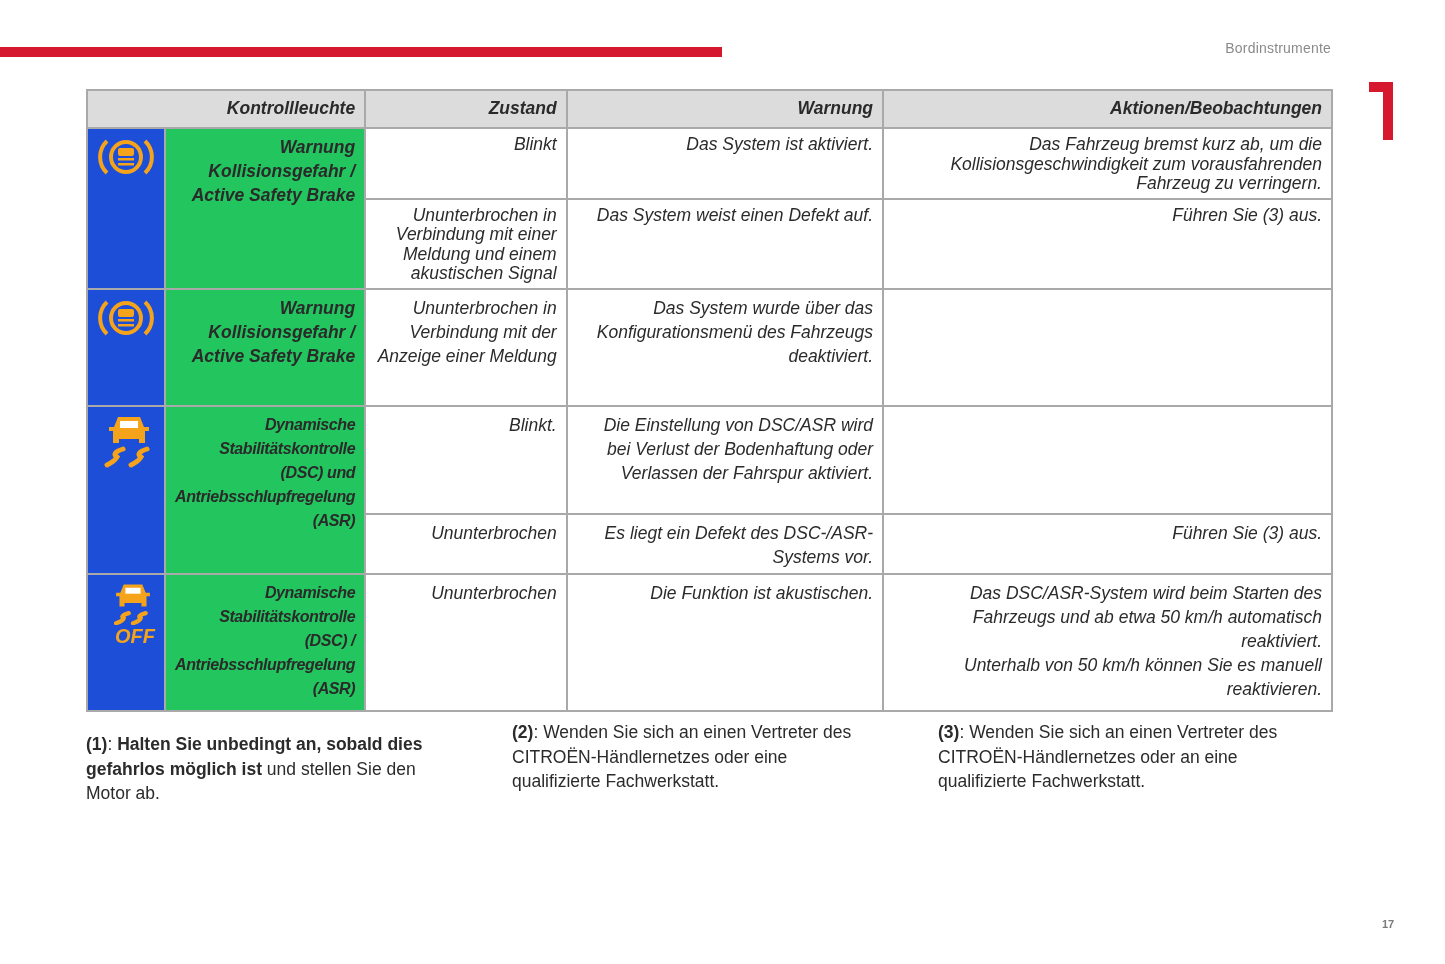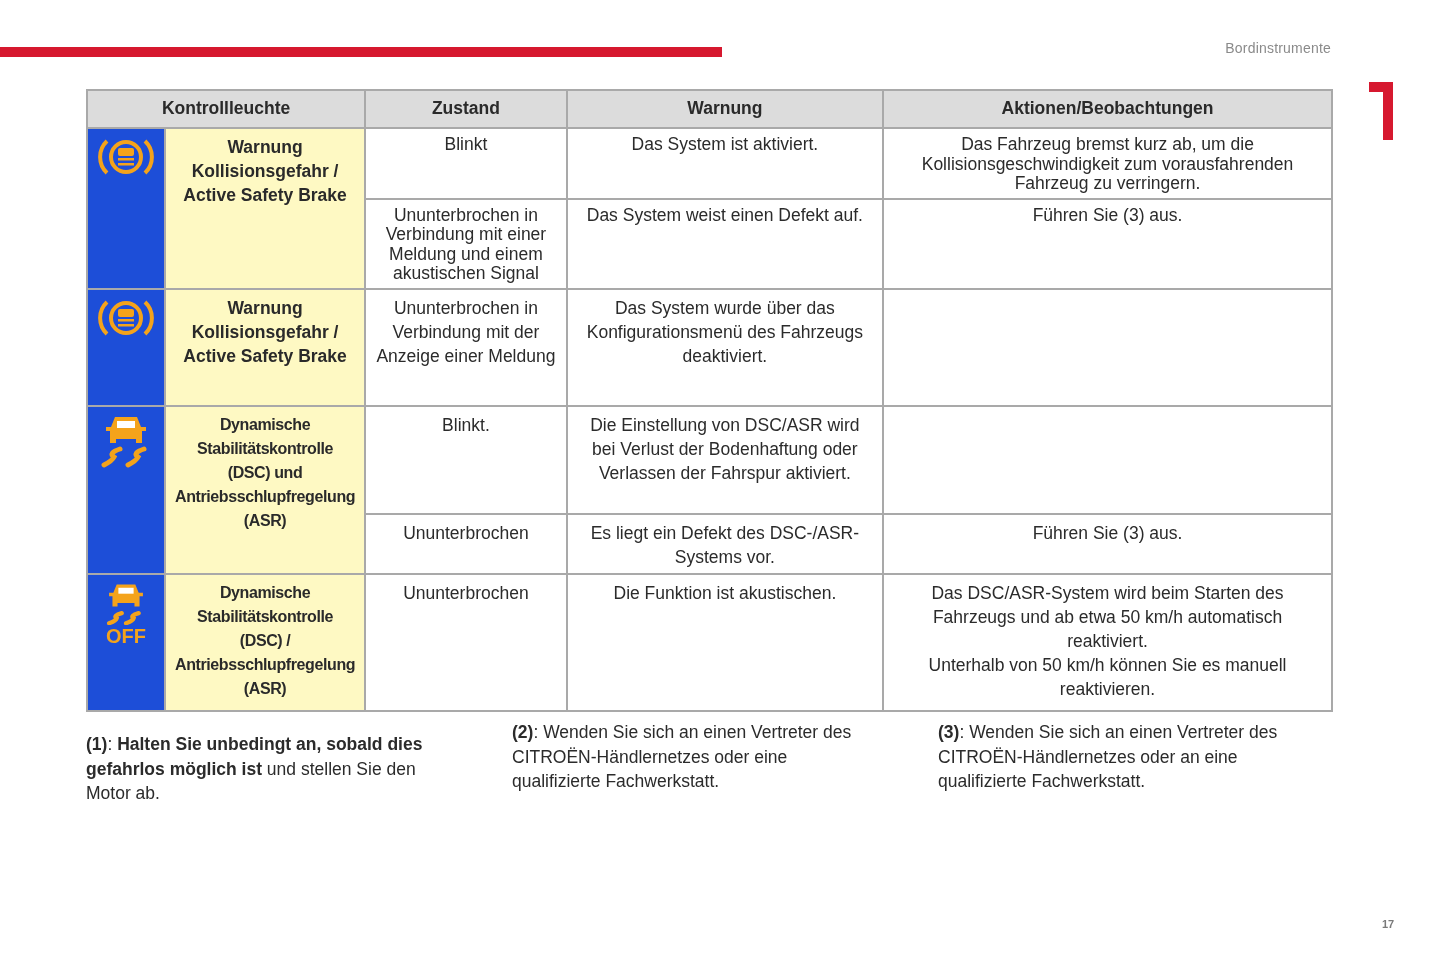--- a/index.html
+++ b/index.html
@@ -13,7 +13,7 @@
 
     table.main { position: absolute; left: 86px; top: 89px; width: 1247px; border-collapse: collapse;
                  font-size: 17.5px; line-height: 19.5px; }
-    table.main td, table.main th { border: 2px solid #a9a9a9; vertical-align: top; text-align: center; padding: 6px 9px 4px 9px; }
+    table.main td, table.main th { border: 2px solid #a9a9a9; vertical-align: top; text-align: right; padding: 6px 9px 4px 9px; font-style: italic; }
     table.main th { background: #dcdcdc; font-weight: bold; height: 36px; vertical-align: middle; padding: 0 9px; color: #2a2a2a; }
     td.icon { width: 50px; padding: 12px 7px 0 7px; text-align: center; background: #1d4ed8; margin-top: 19px; }
     td.label { background: #fef9c3; font-weight: bold; line-height: 24px; padding-top: 5px; color: #2a2a2a; }

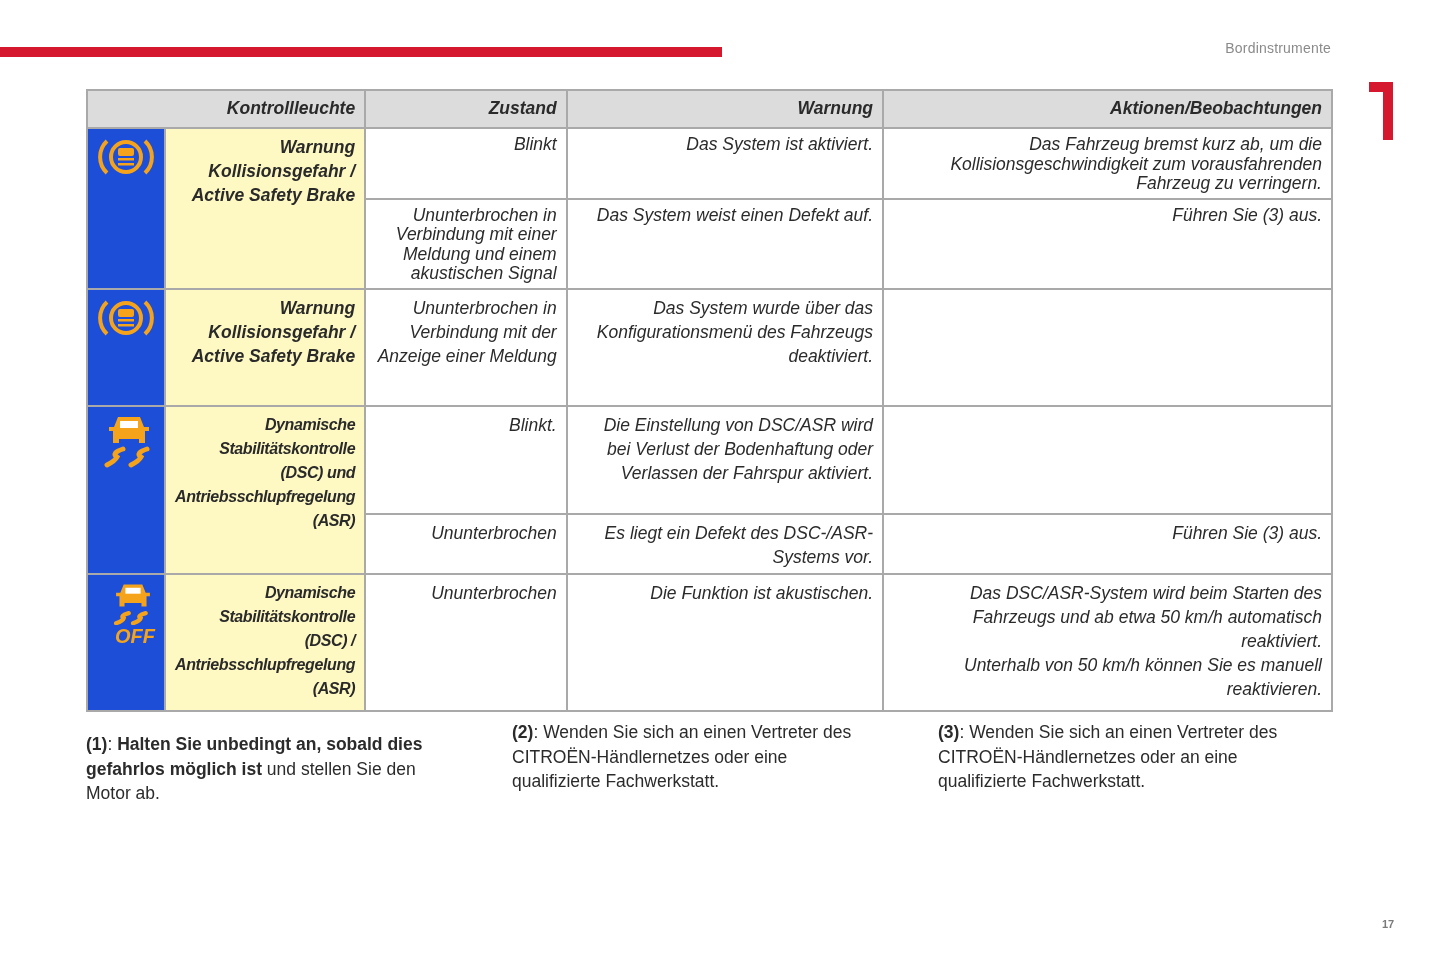--- a/index.html
+++ b/index.html
@@ -16,7 +16,7 @@
     table.main td, table.main th { border: 2px solid #a9a9a9; vertical-align: top; text-align: right; padding: 6px 9px 4px 9px; font-style: italic; }
     table.main th { background: #dcdcdc; font-weight: bold; height: 36px; vertical-align: middle; padding: 0 9px; color: #2a2a2a; }
     td.icon { width: 50px; padding: 12px 7px 0 7px; text-align: center; background: #1d4ed8; margin-top: 19px; }
-    td.label { background: #fef9c3; font-weight: bold; line-height: 24px; padding-top: 5px; color: #2a2a2a; }
+    td.label { background: #22c55e; font-weight: bold; line-height: 24px; padding-top: 5px; color: #2a2a2a; }
     td.label.narrow { font-family: "Liberation Sans Narrow", "Liberation Sans", sans-serif; font-size: 16px;
                       font-stretch: condensed; letter-spacing: -0.4px; }
     .tall { line-height: 24px; }

